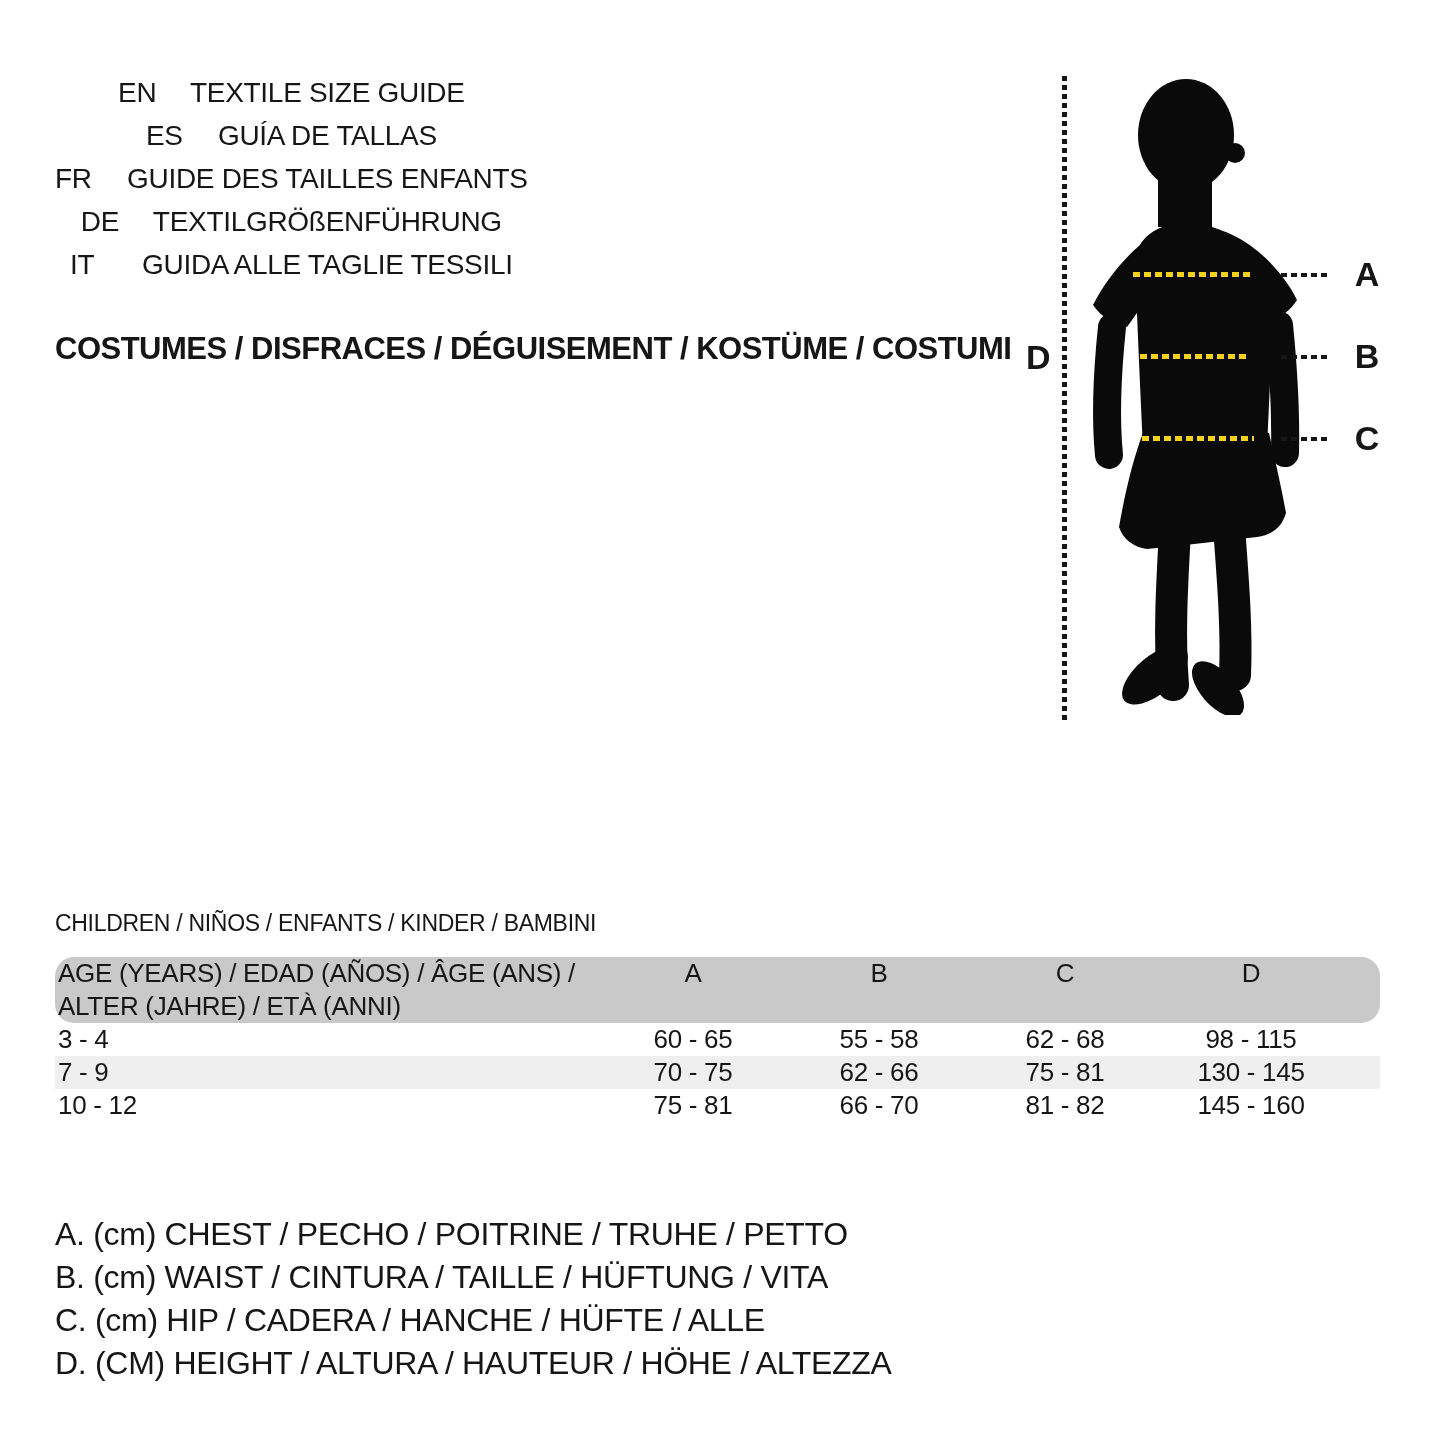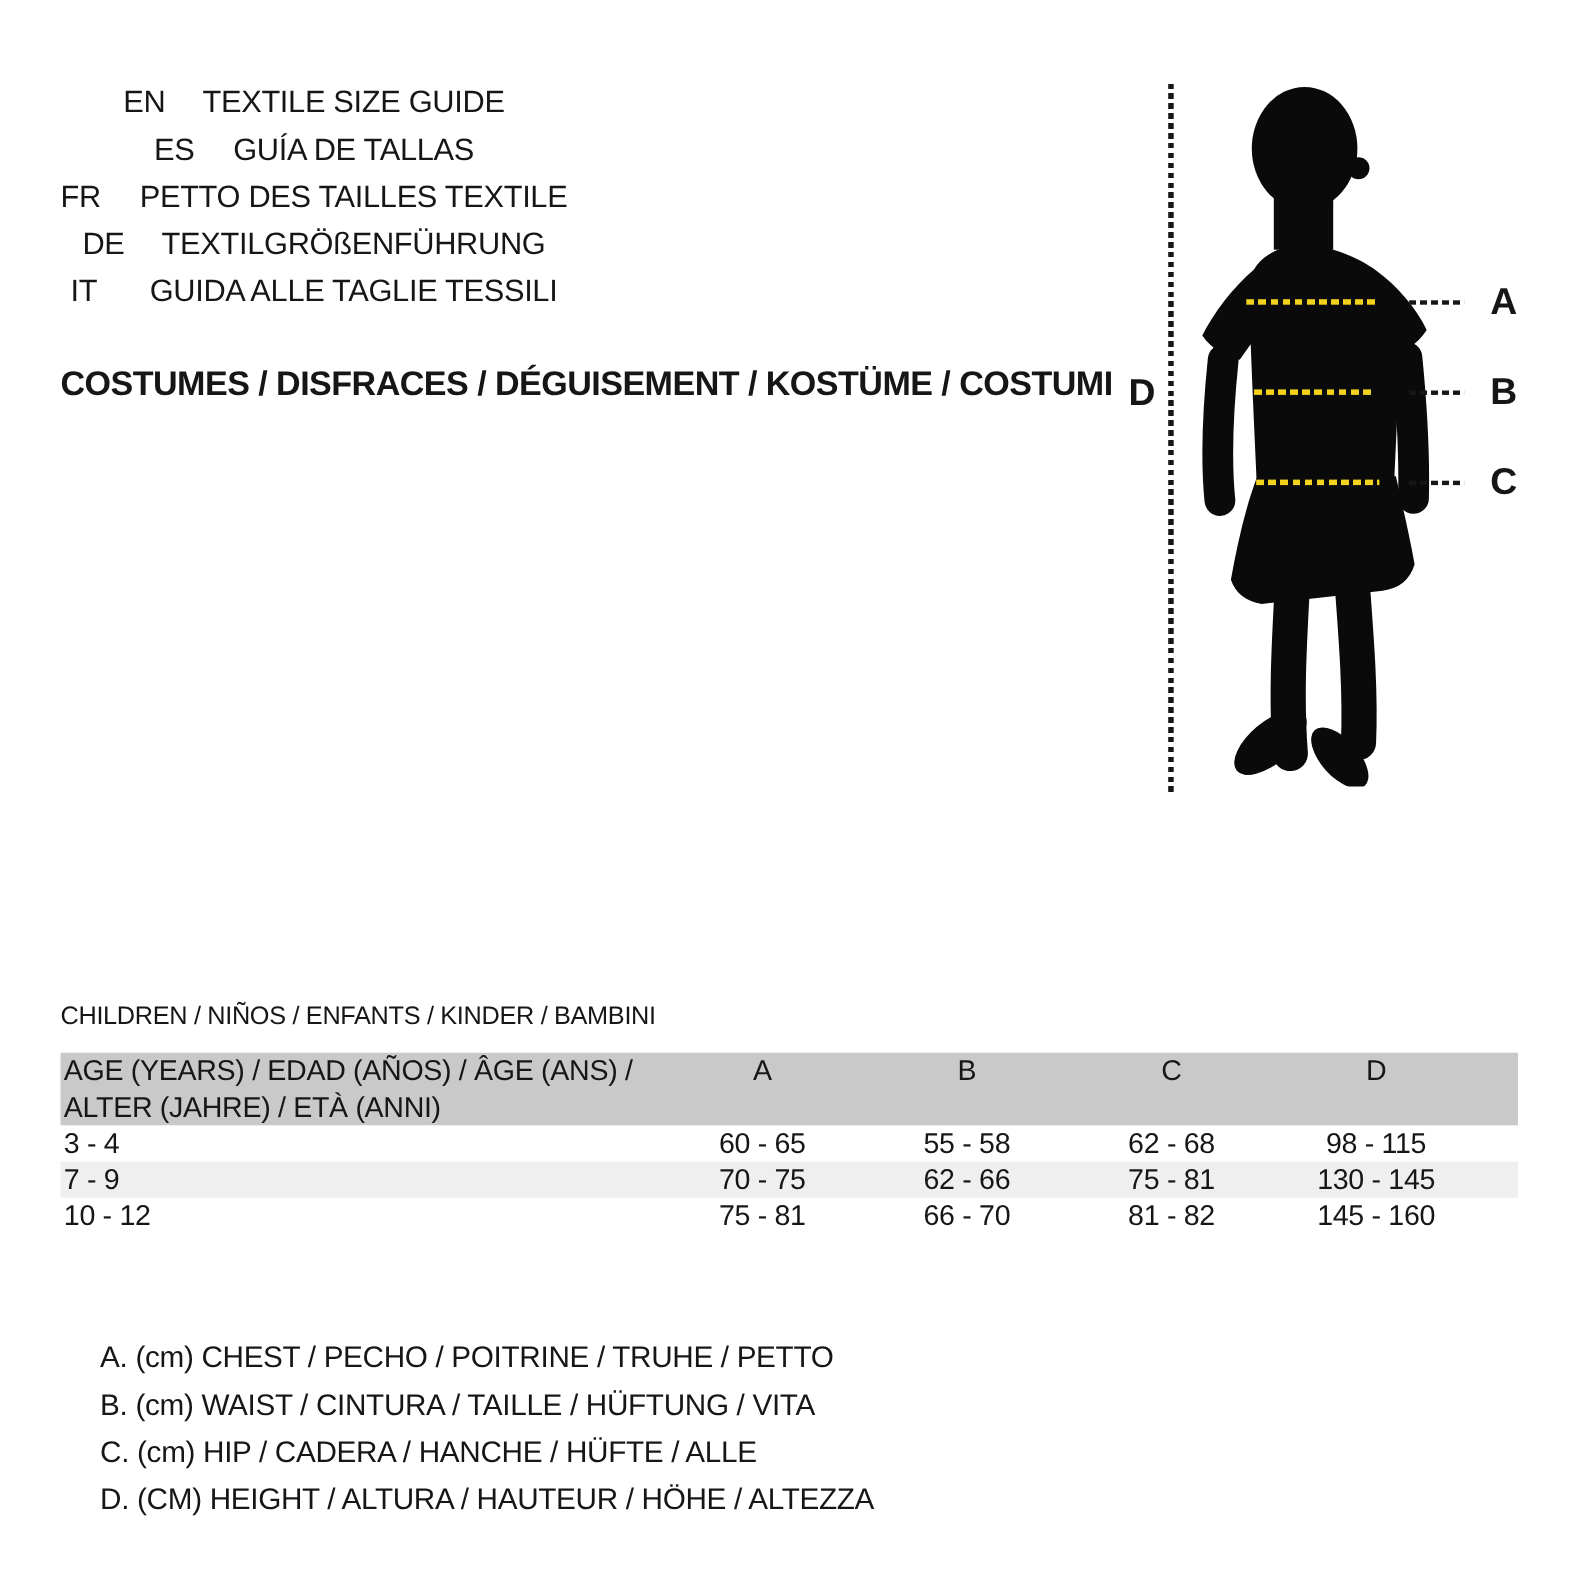--- a/index.html
+++ b/index.html
@@ -87,7 +87,7 @@
       </div>
       <div class="lang-row">
         <span class="lang-code">FR</span>
-        <span class="lang-title">PETTO DES TAILLES TEXTILE</span>
+        <span class="lang-title">GUIDE DES TAILLES ENFANTS</span>
       </div>
       <div class="lang-row">
         <span class="lang-code">DE</span>

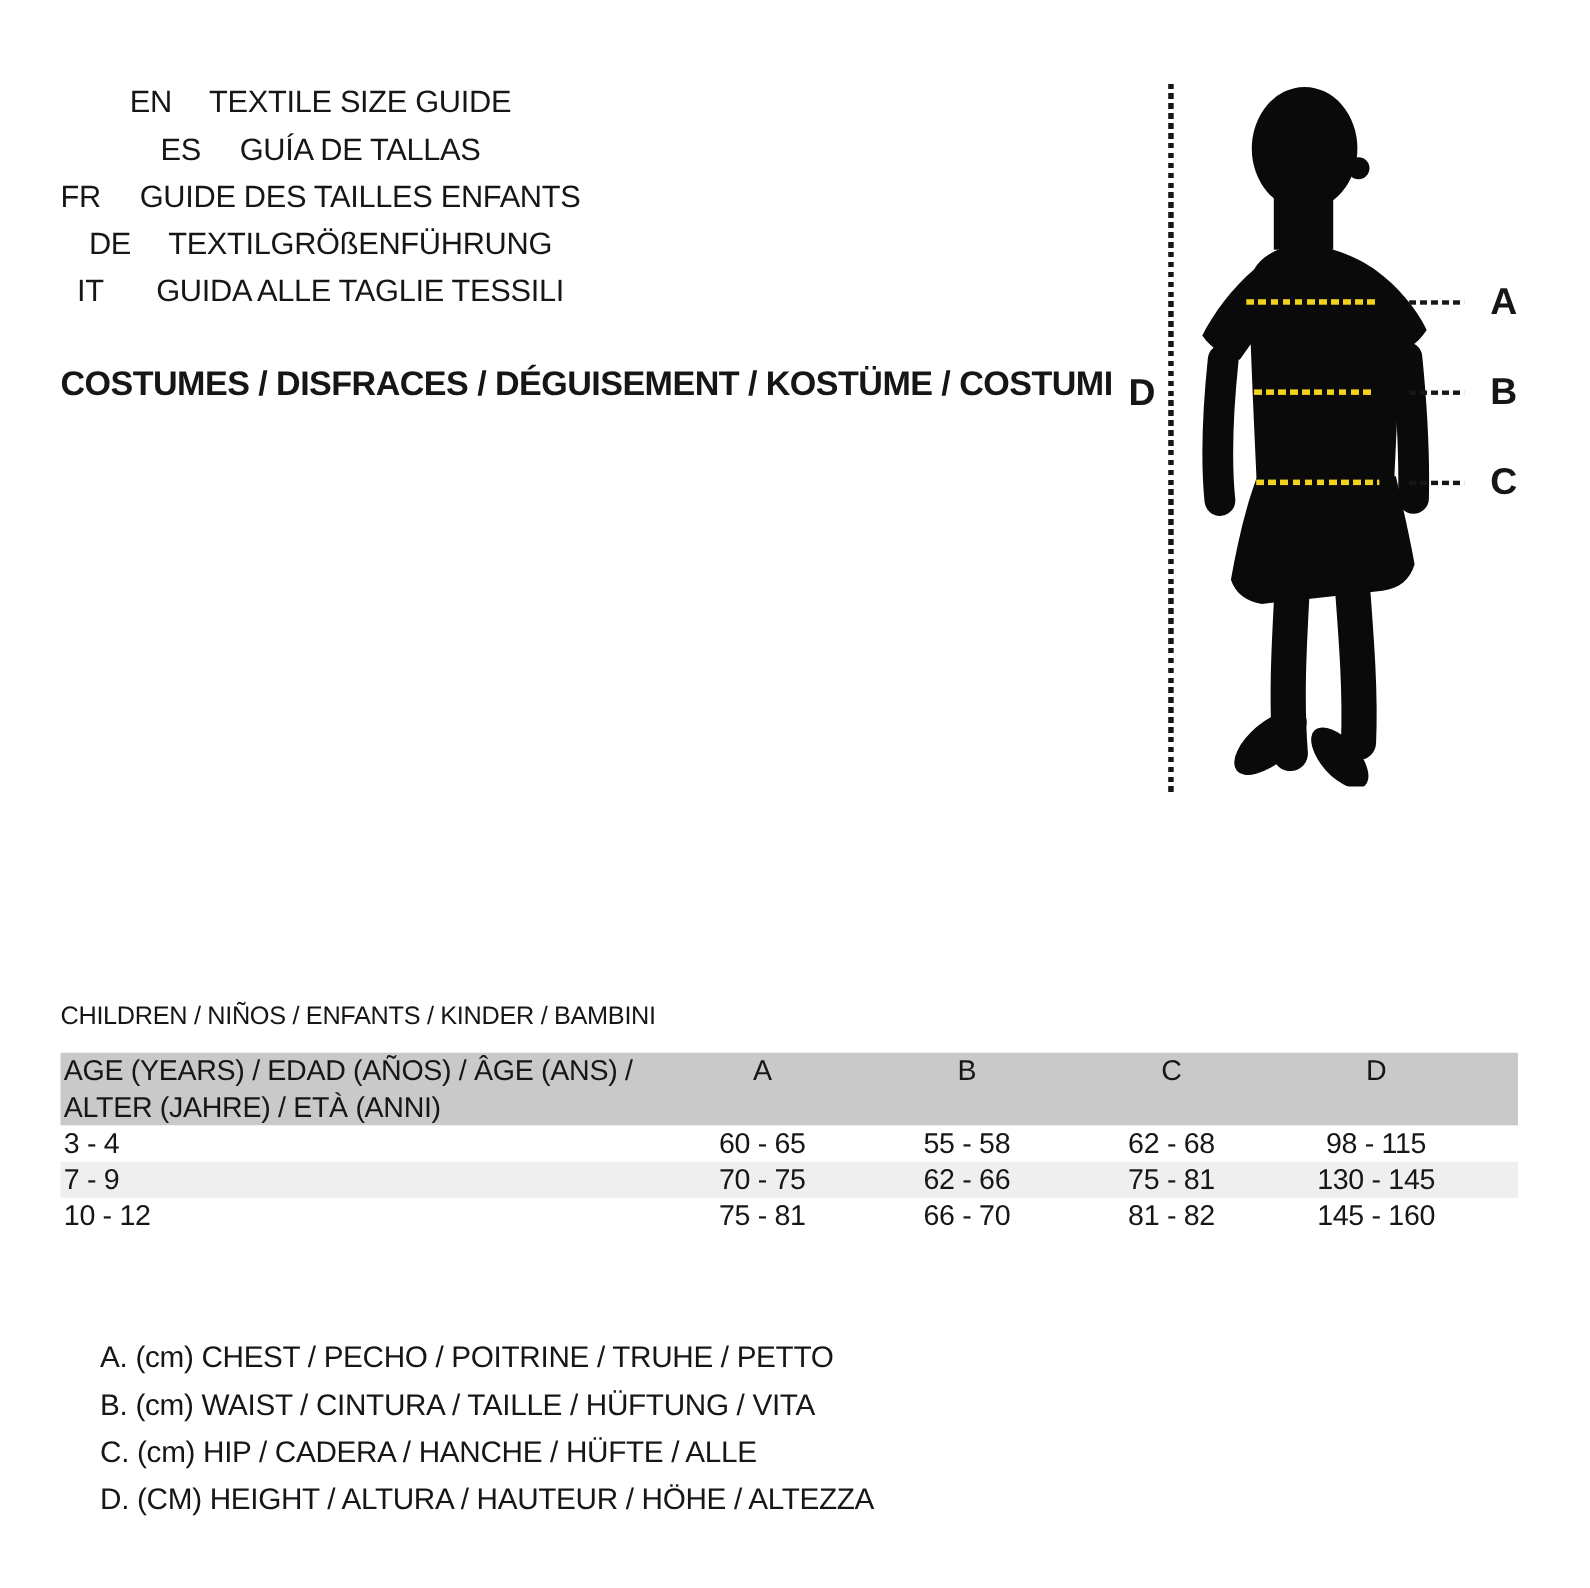--- a/index.html
+++ b/index.html
@@ -57,7 +57,7 @@
     font-size: 26px; letter-spacing: -0.3px; }
   .thead, .trow { display: grid; grid-template-columns: 545px 186px 186px 186px 186px;
     padding-right: 36px; }
-  .thead { background: var(--table-header-bg); height: 66px; }
+  .thead { background: var(--table-header-bg); height: 66px; border-radius: 19px; }
   .age-head { padding-left: 3px; line-height: 33px; }
   .col-letter { text-align: center; line-height: 33px; }
   .trow { height: 33px; line-height: 33px; }

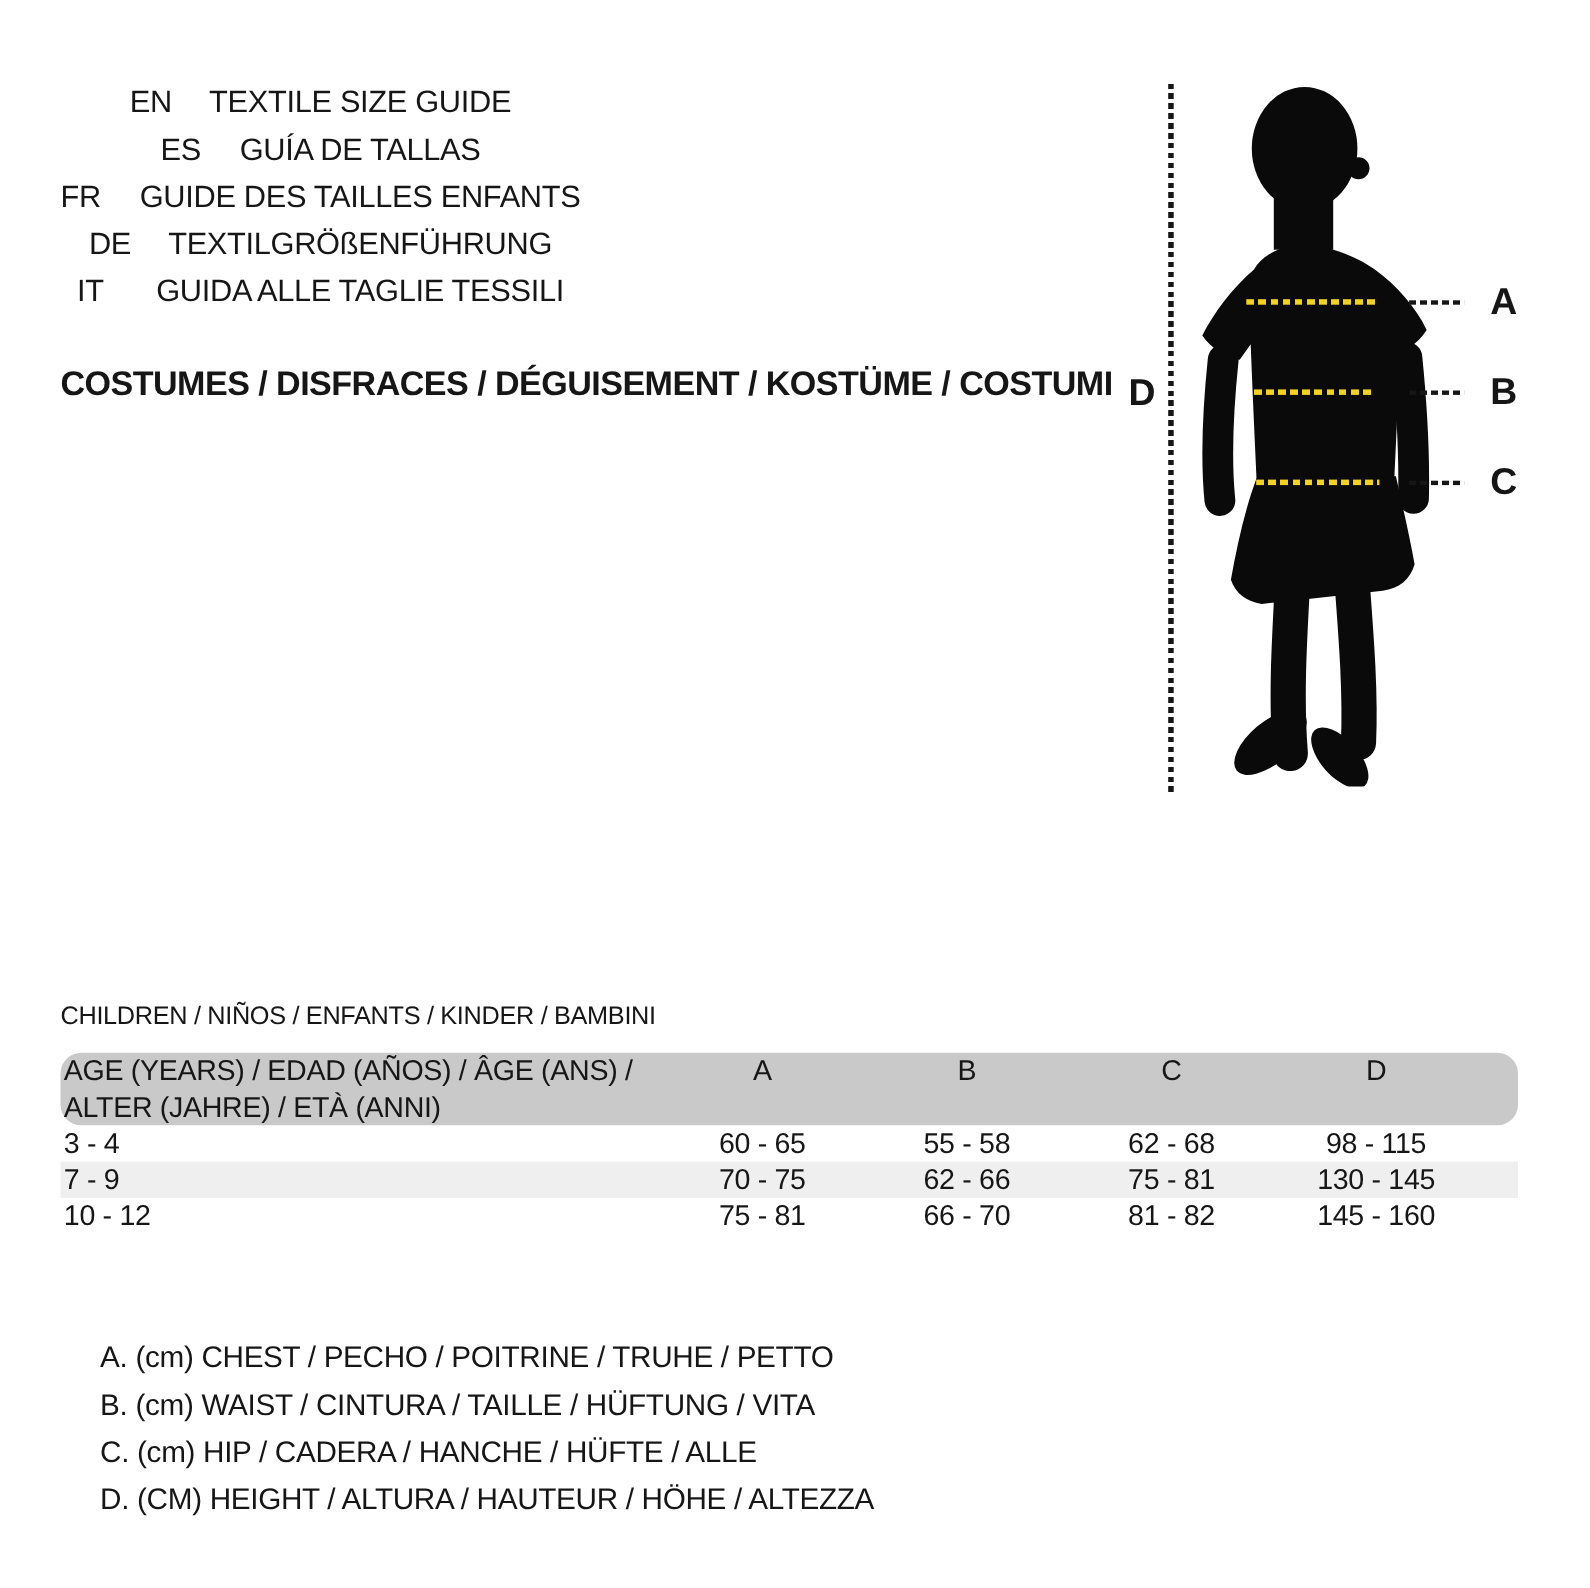--- a/index.html
+++ b/index.html
@@ -67,8 +67,8 @@
 
   
   .legend { position: absolute; left: 55px; top: 1213px; }
-  .legend-line { height: 43px; line-height: 43px; font-size: 27px;
-    letter-spacing: -0.3px; white-space: nowrap; margin-left: 36px; }
+  .legend-line { height: 43px; line-height: 43px; font-size: 32px;
+    letter-spacing: -0.3px; white-space: nowrap; }
 </style>
 </head>
 <body>

